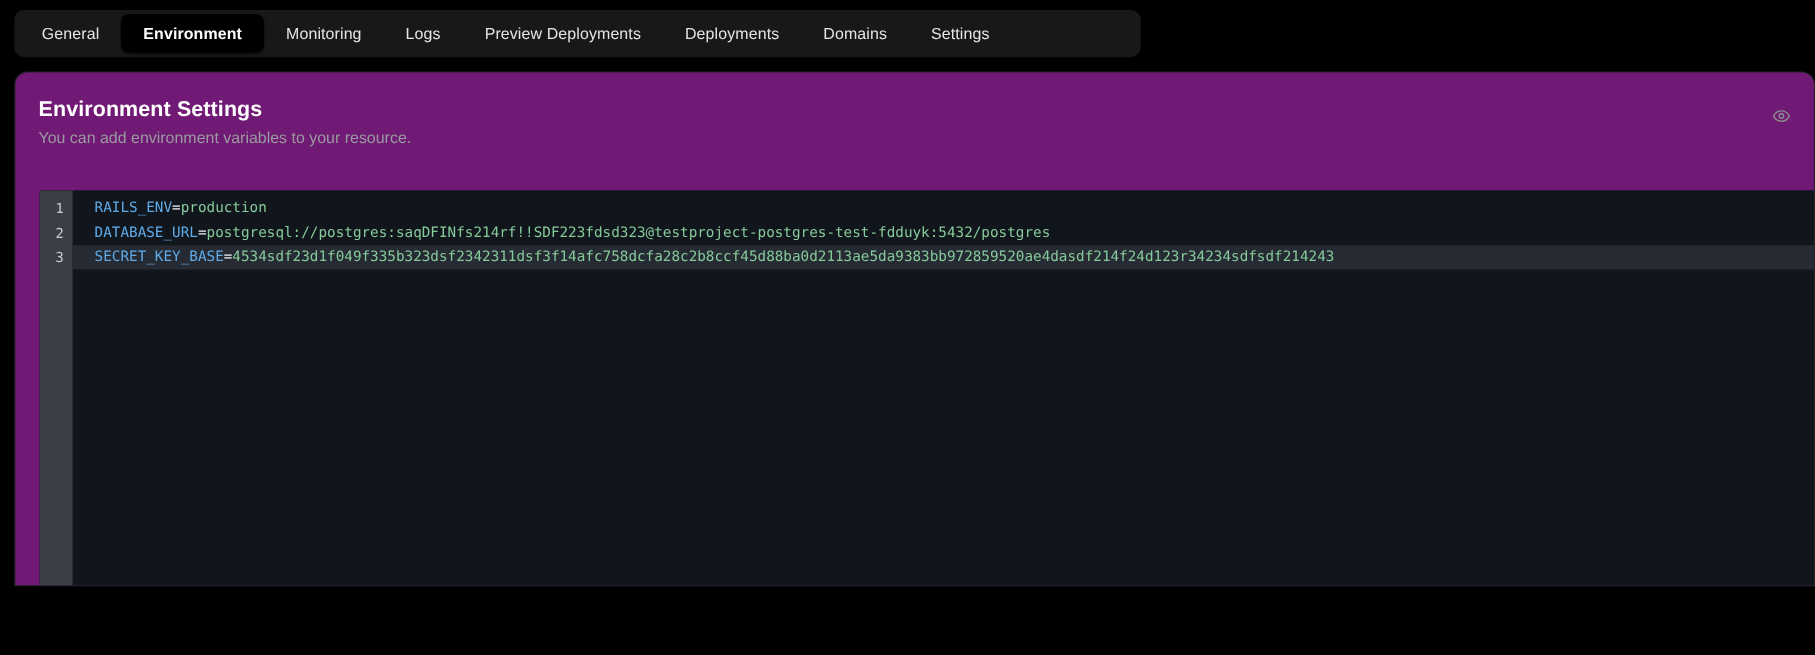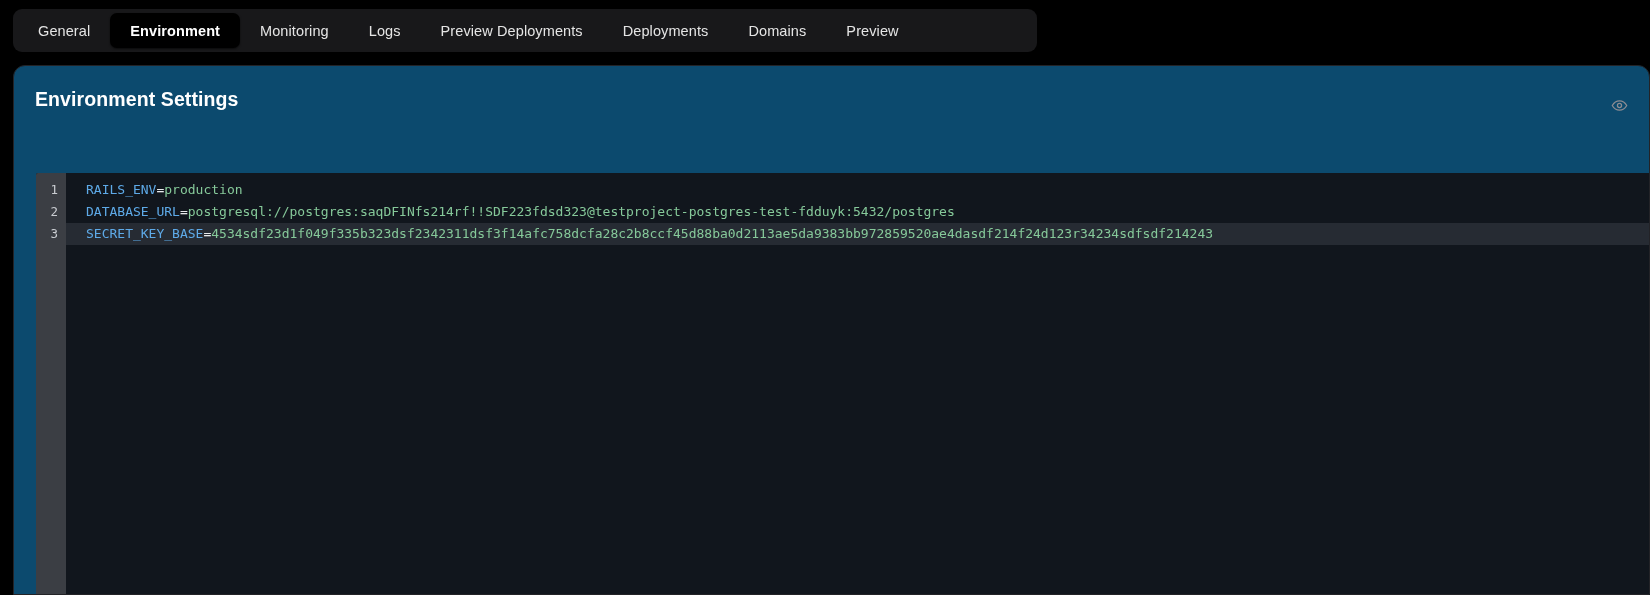--- a/index.html
+++ b/index.html
@@ -171,7 +171,7 @@
       <button class="tab">Preview Deployments</button>
       <button class="tab">Deployments</button>
       <button class="tab">Domains</button>
-      <button class="tab">Preview</button>
+      <button class="tab">Settings</button>
     </div>
 
   <div class="card">

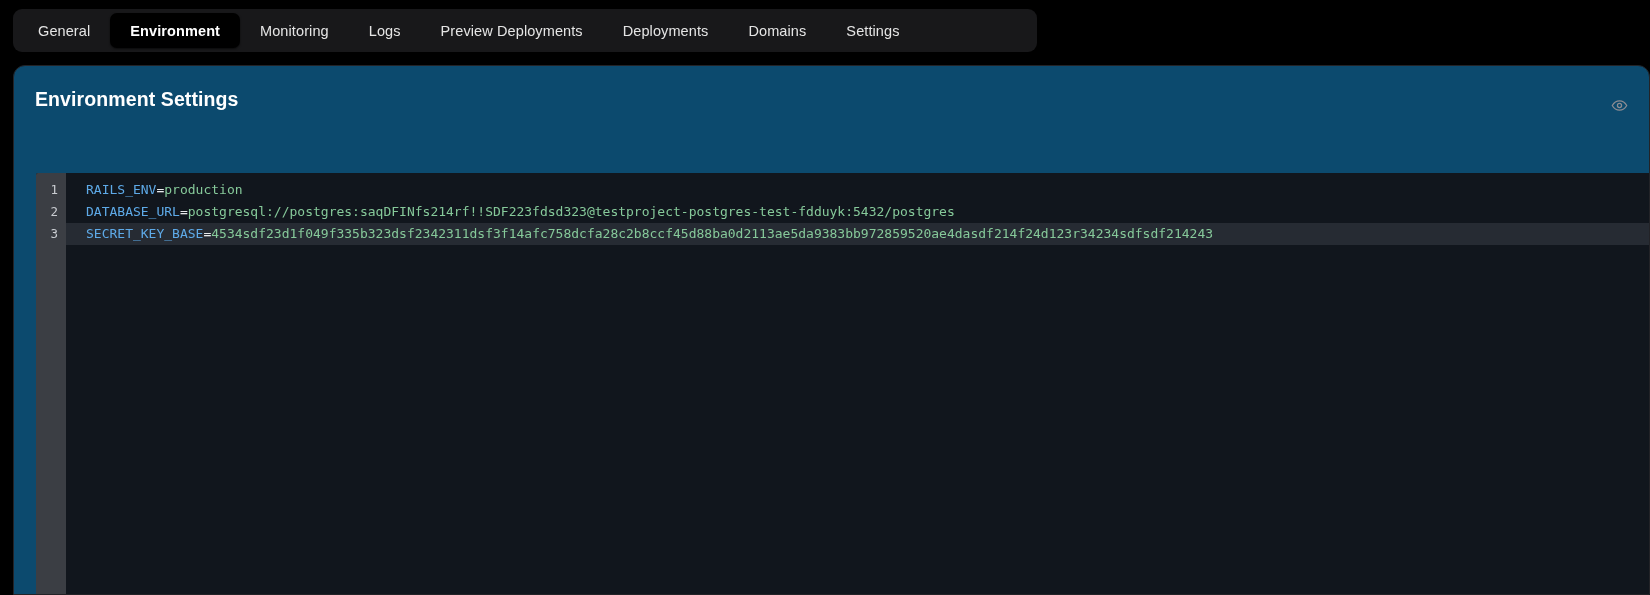--- a/index.html
+++ b/index.html
@@ -65,8 +65,8 @@
     left: 13px;
     top: 65px;
     width: 1637px;
-    height: 530px;
-    background: #0c4a6e;
+    height: 468px;
+    background: #701a75;
     border: 1px solid #232327;
     border-top-left-radius: 12px;
     border-top-right-radius: 12px;

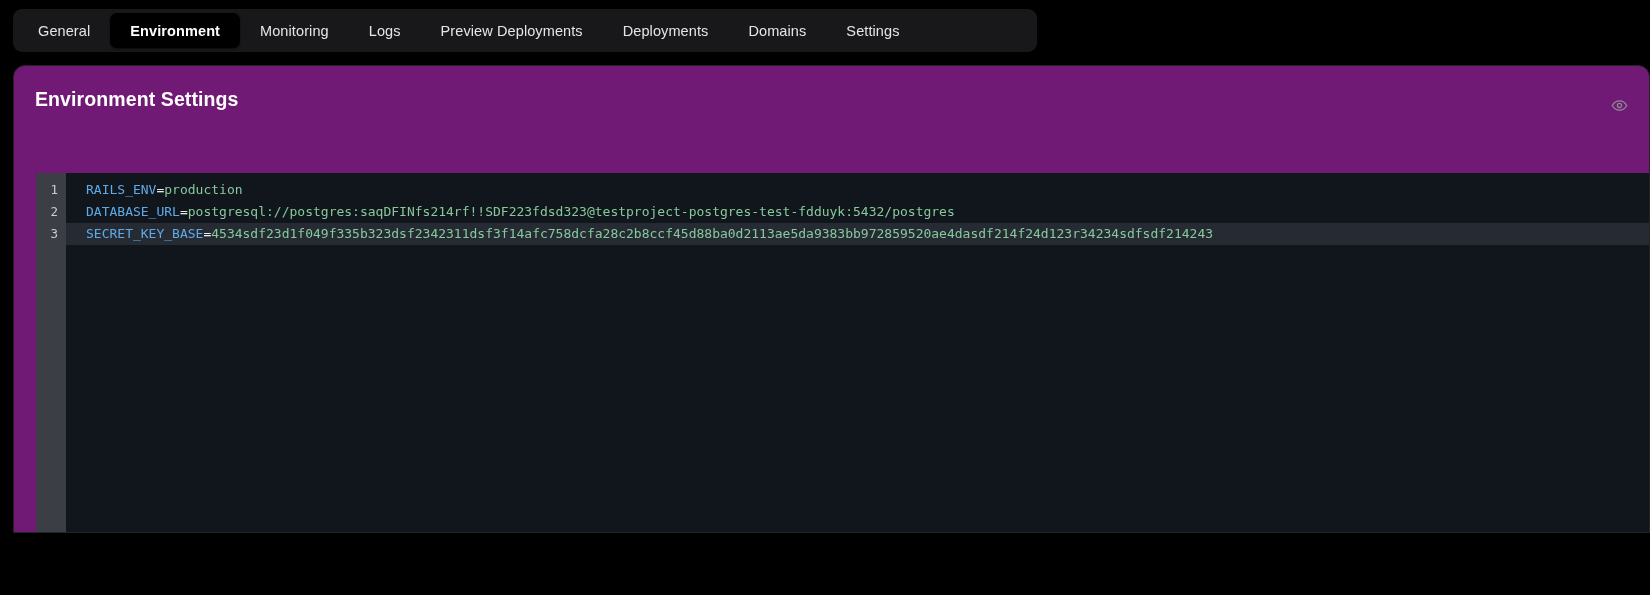--- a/index.html
+++ b/index.html
@@ -177,6 +177,7 @@
   <div class="card">
     <div class="card-head">
       <h1 class="card-title">Environment Settings</h1>
+      <p class="card-sub">You can add environment variables to your resource.</p>
 
       <button class="eye-btn" title="Toggle visibility">
         <span>

